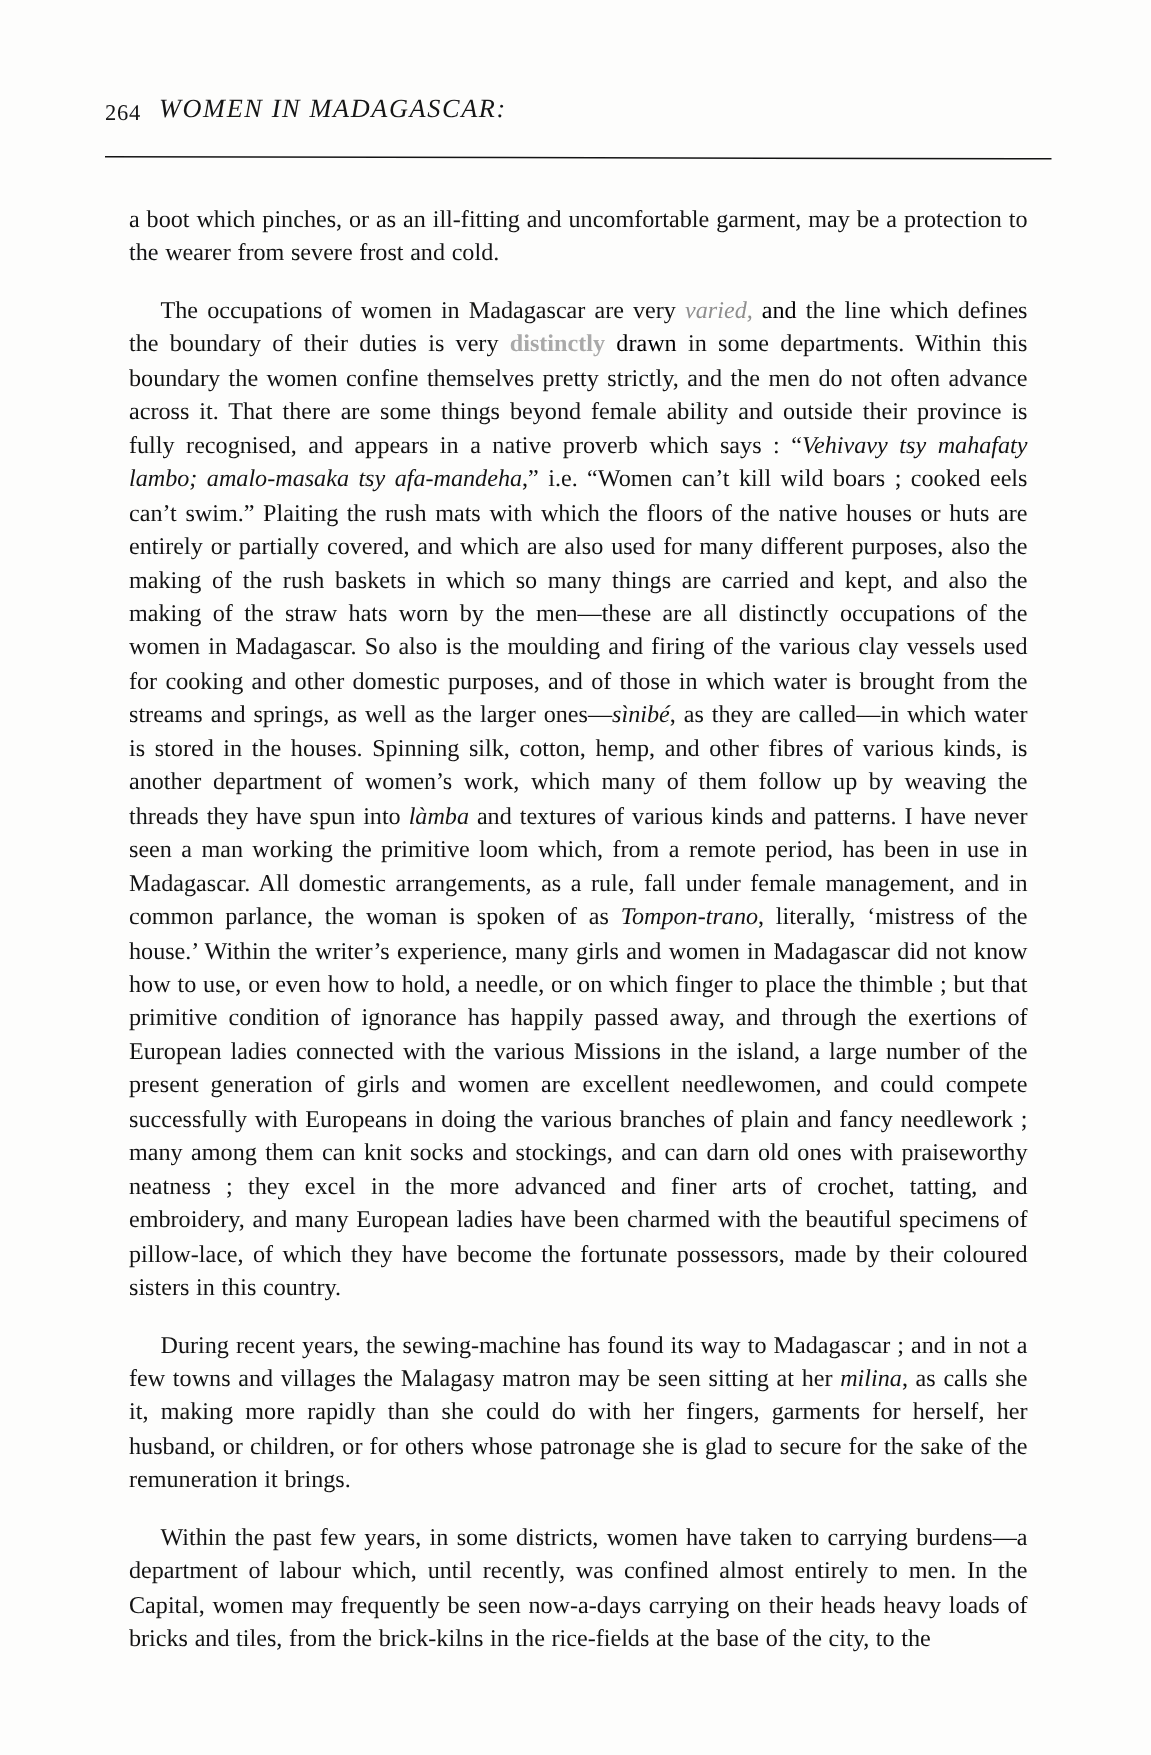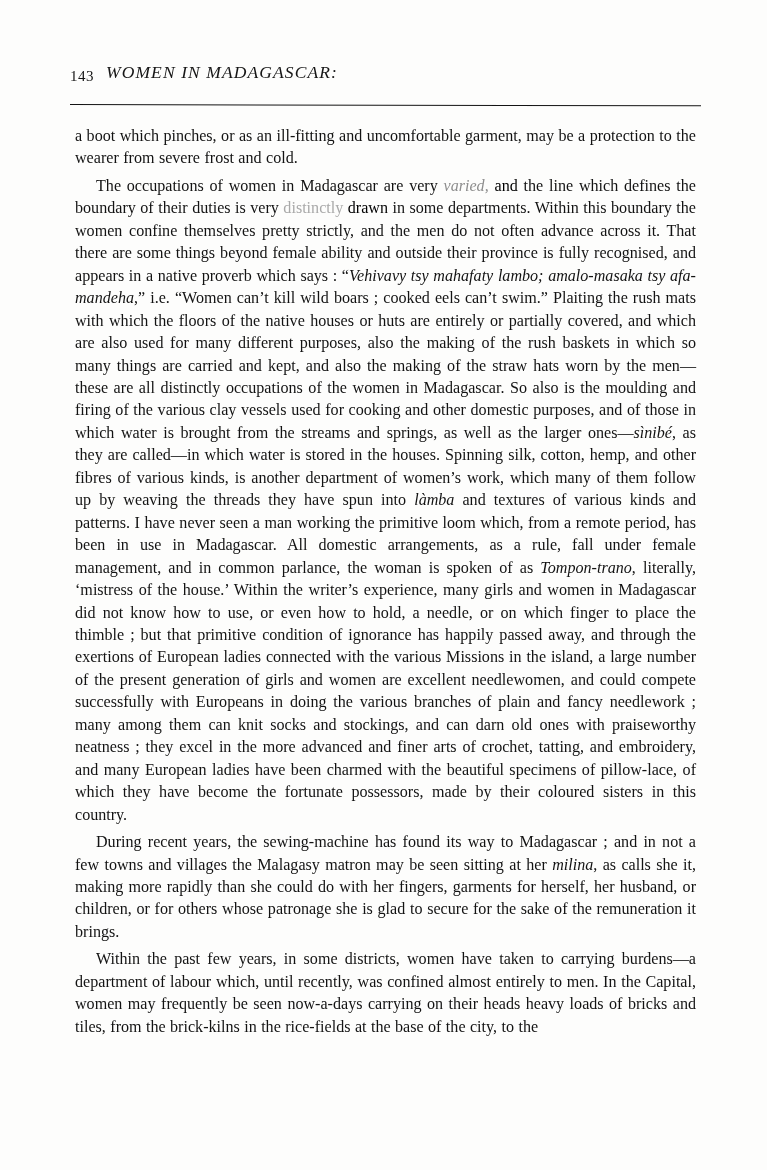--- a/index.html
+++ b/index.html
@@ -94,7 +94,7 @@
 <div class="page">
 
   <div class="header">
-    <span class="folio">143</span>
+    <span class="folio">264</span>
     <span class="running-title">WOMEN IN MADAGASCAR:</span>
   </div>
 

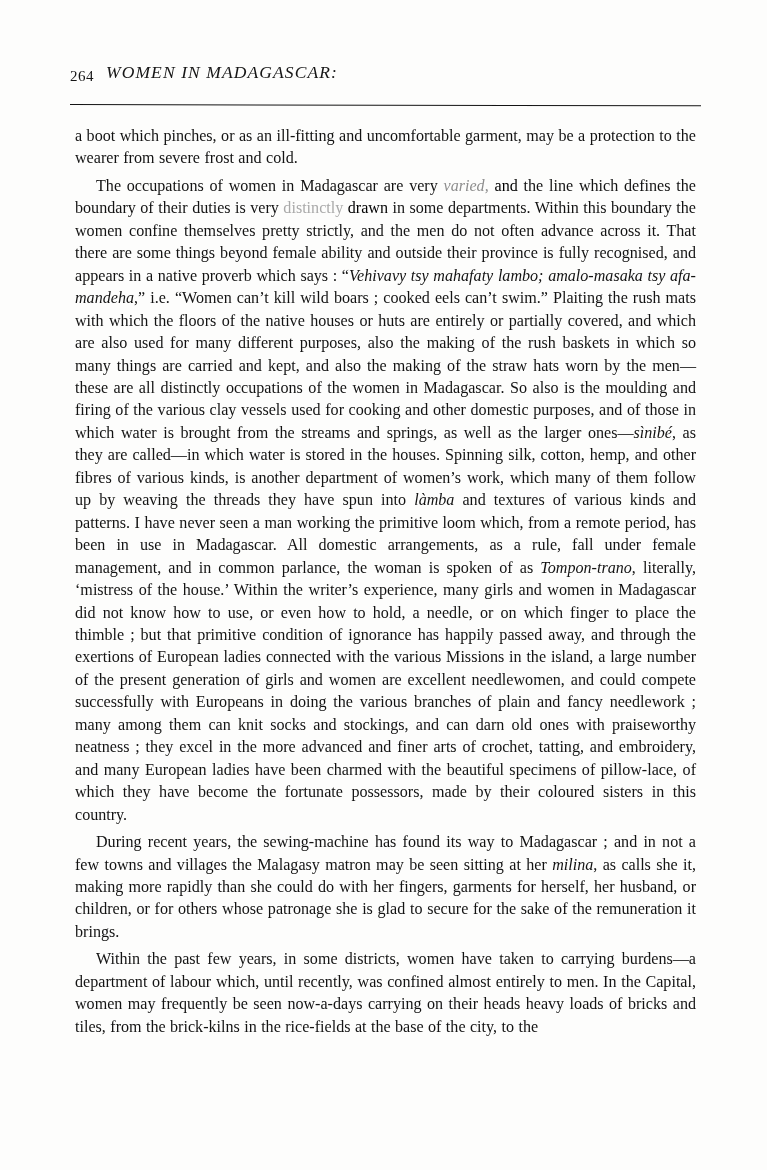--- a/index.html
+++ b/index.html
@@ -70,7 +70,7 @@
     width: 631px;
   }
   p {
-    margin: 5px;
+    margin: 16px;
     font-size: 16.1px;
     line-height: 22.45px;
     text-align: justify;

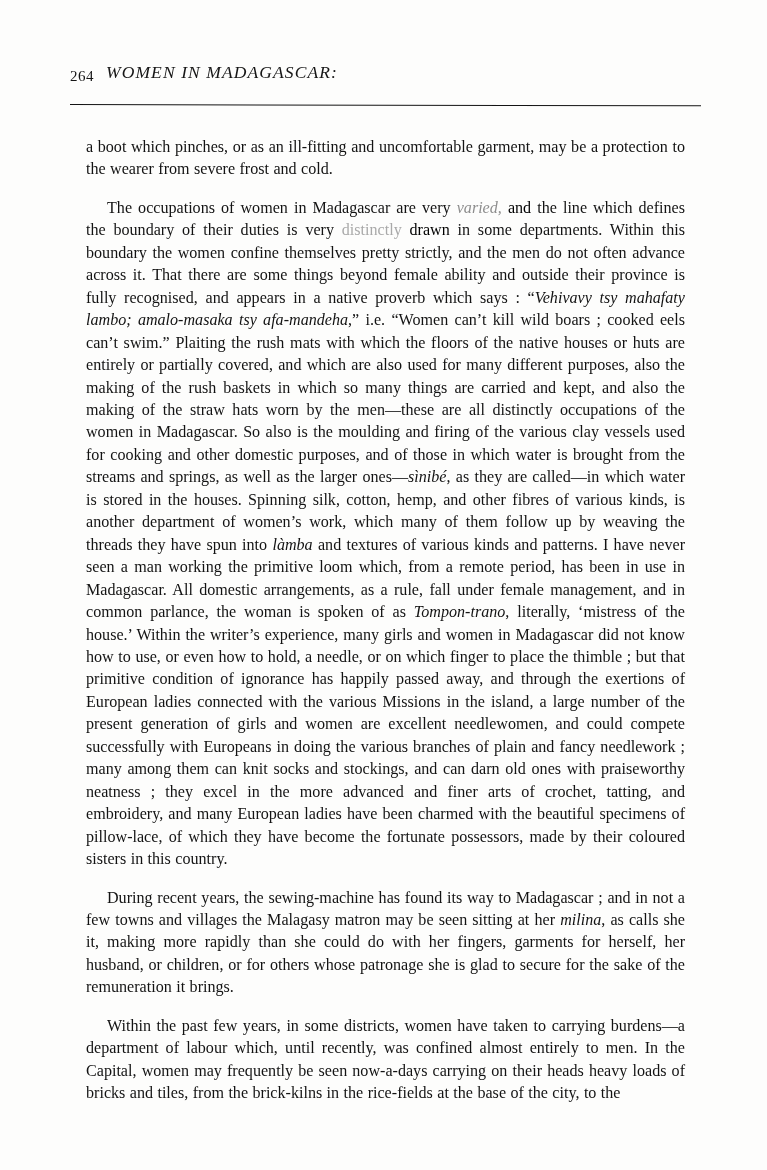--- a/index.html
+++ b/index.html
@@ -85,7 +85,7 @@
 
   
   .faded    { color: #8e8e8e; font-style: italic; }
-  .faded-2  { color: #a9a9a9; }
+  .faded-2  { color: #a9a9a9; font-weight: bold; }
   .faded-3  { color: #000000; }
 </style>
 </head>

